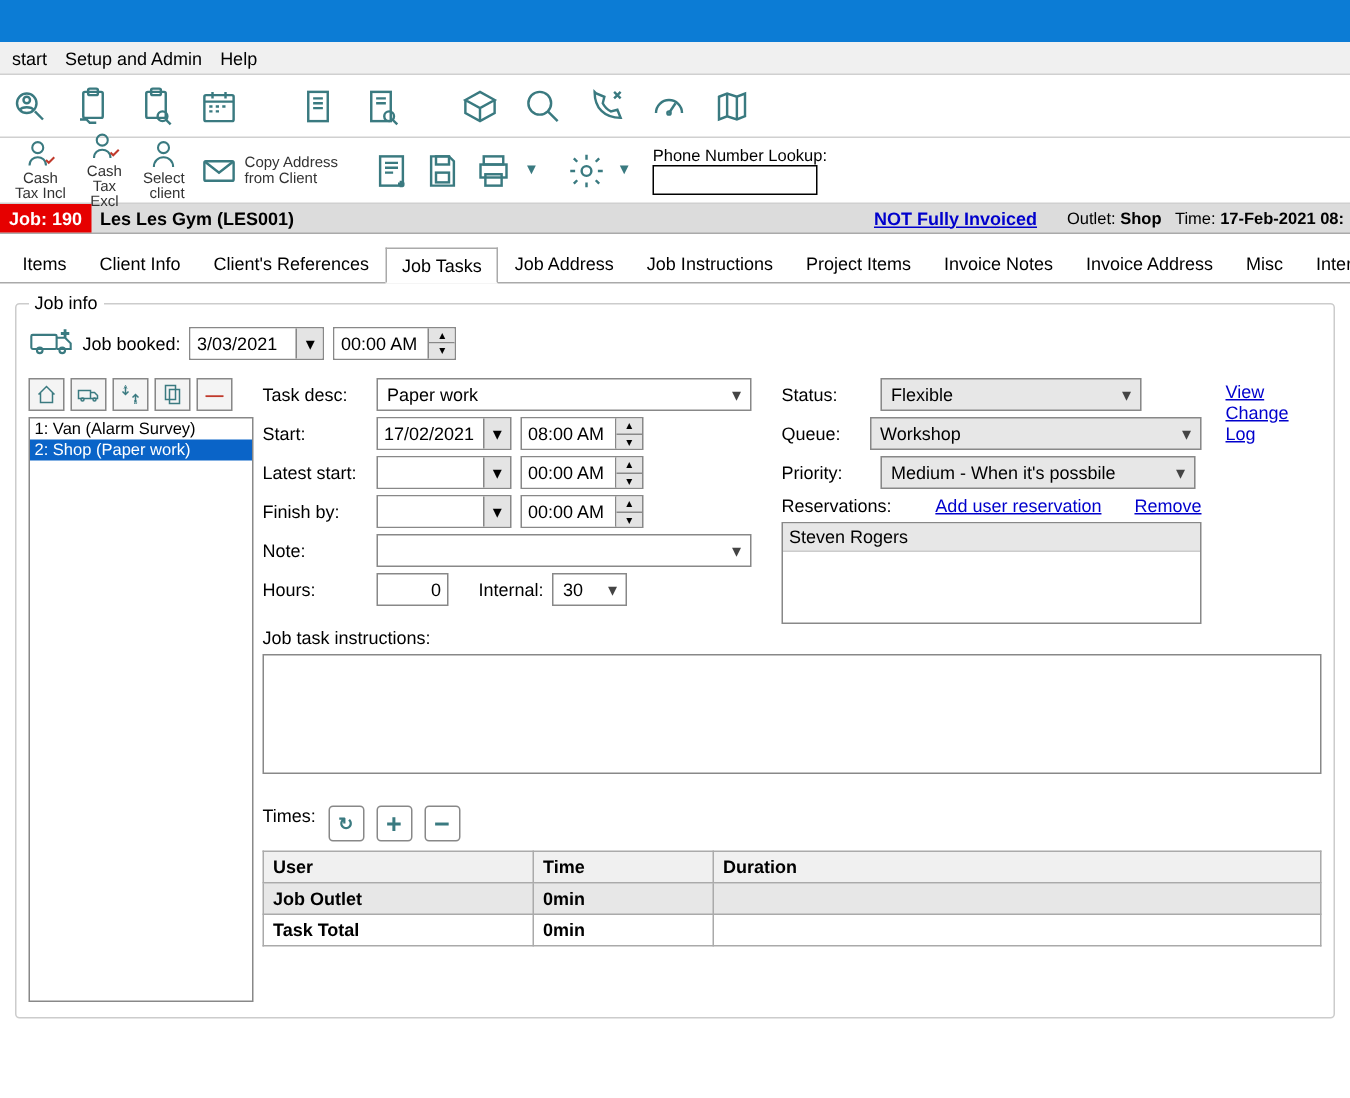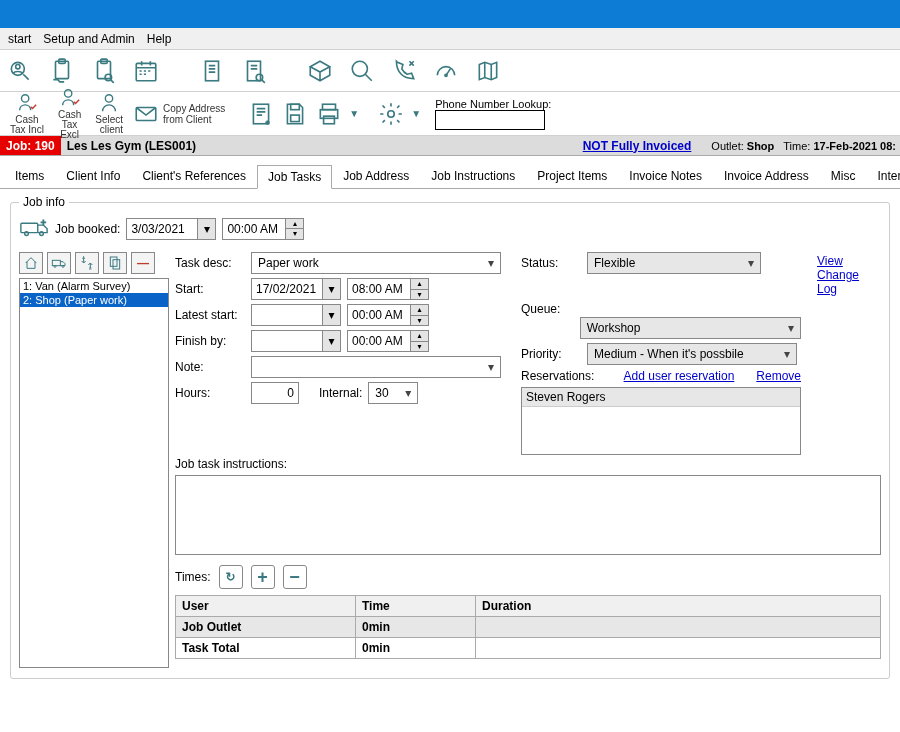--- a/index.html
+++ b/index.html
@@ -492,7 +492,7 @@
             </div>
             <div class="form-row">
               <div class="flabel">Queue:</div>
-              <div class="dd" style="width:252px;margin-top:39px;">
+              <div class="dd" style="width:252px;">
                 <span>Workshop</span>
                   <div class="caret">▾</div>
               </div>

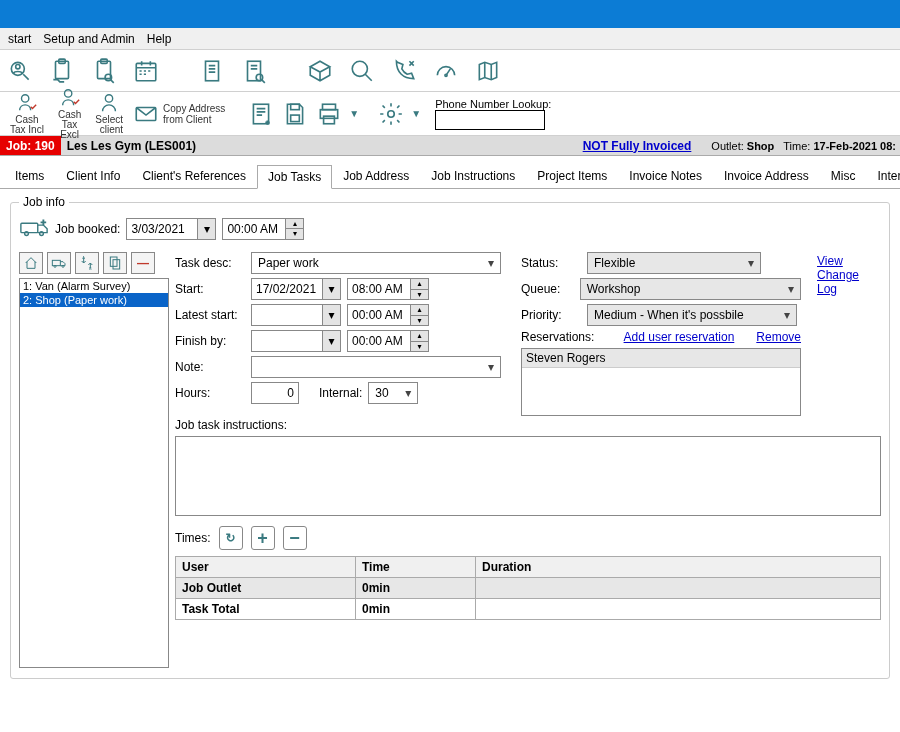--- a/index.html
+++ b/index.html
@@ -149,7 +149,7 @@
   .resbox { border:1px solid #888; height:68px; background:#fff; margin-top:2px;}
   .resbox .reshdr{ background:#e7e7e7; padding:2px 4px; border-bottom:1px solid #ccc;}
   .instr { border:1px solid #888; height:80px; width:100%; background:#fff; margin-top:4px;}
-  .timesbar { display:flex; align-items:center; gap:8px; margin-top:10px;}
+  .timesbar { display:flex; gap:8px; margin-top:21px;}
   .round-btn { width:24px; height:24px; border:1px solid #888; border-radius:3px; display:flex; align-items:center; justify-content:center; background:#fff; color:#3a7a80; font-weight:bold;}
   table.times { width:100%; border:1px solid #888; border-collapse:collapse; margin-top:6px; font-size:12px;}
   table.times th, table.times td { border:1px solid #aaa; padding:3px 6px; text-align:left;}

